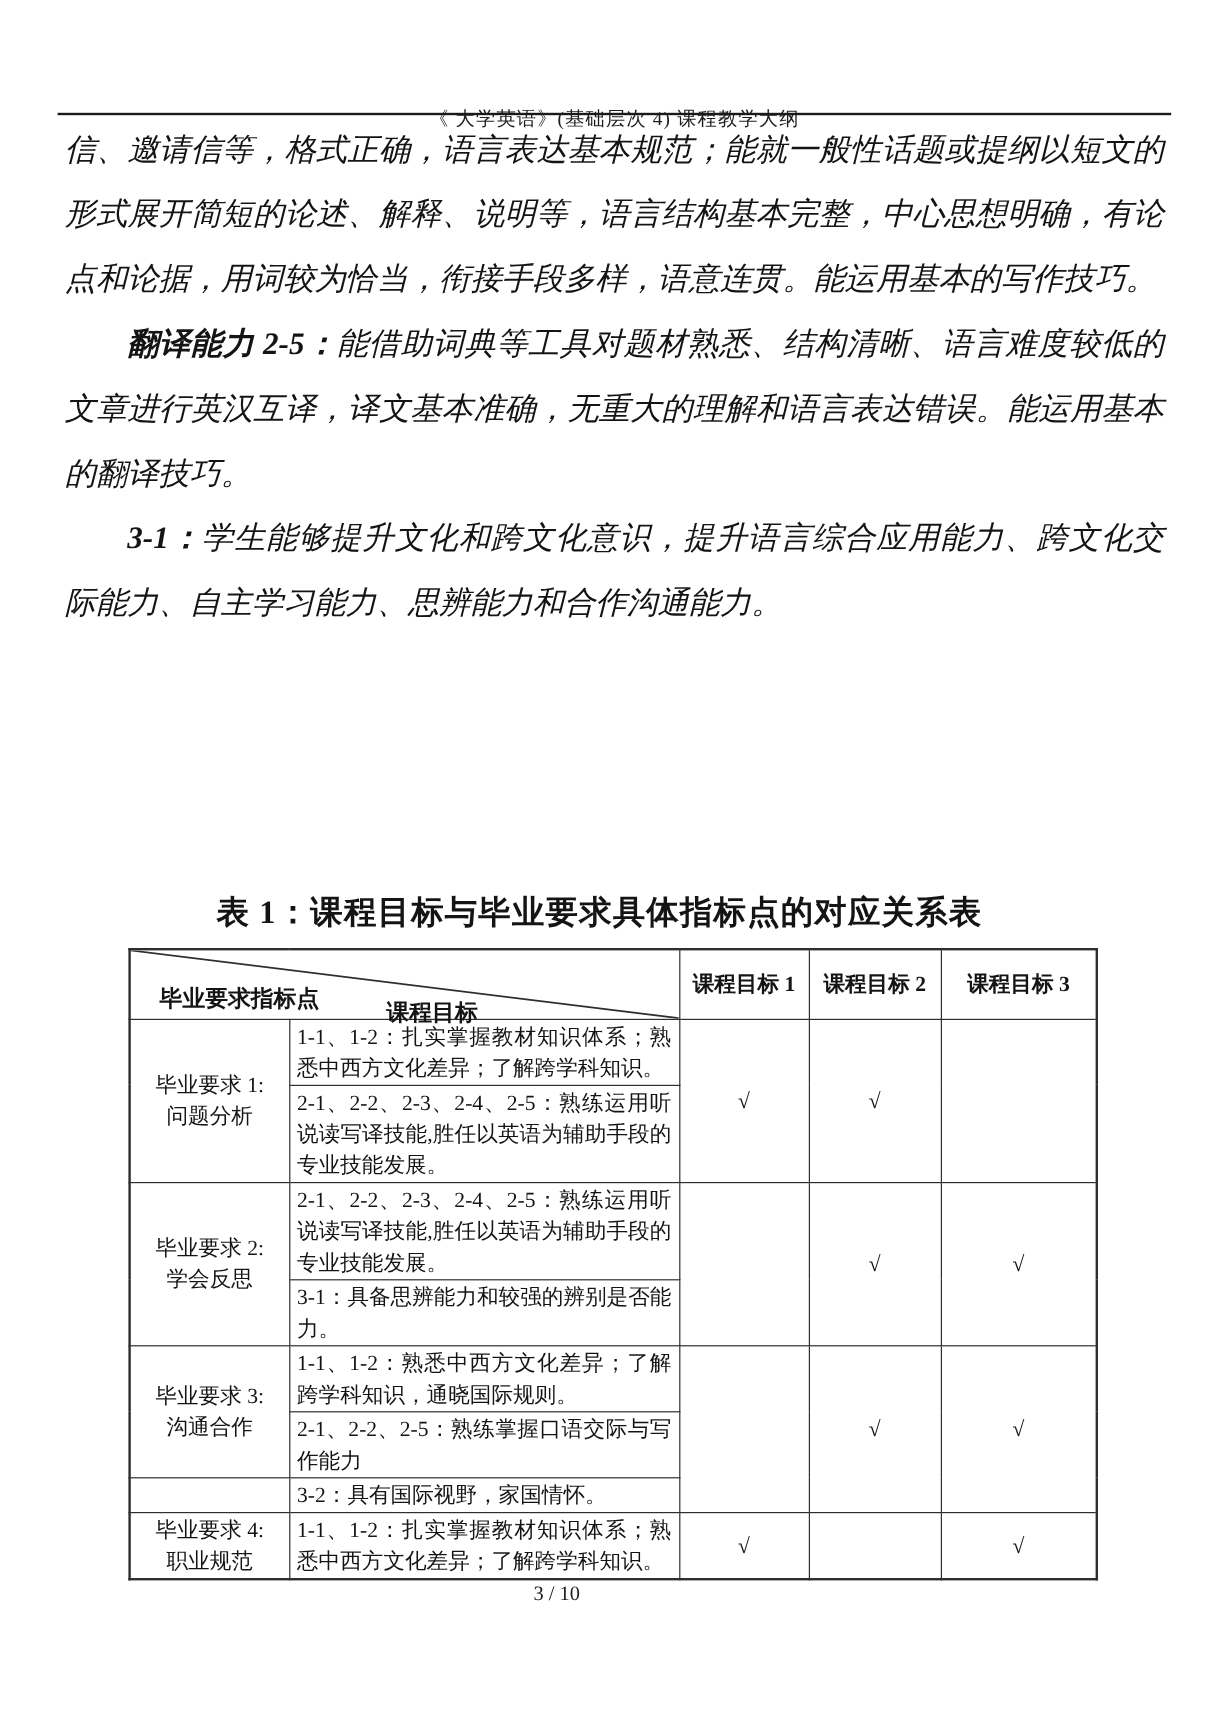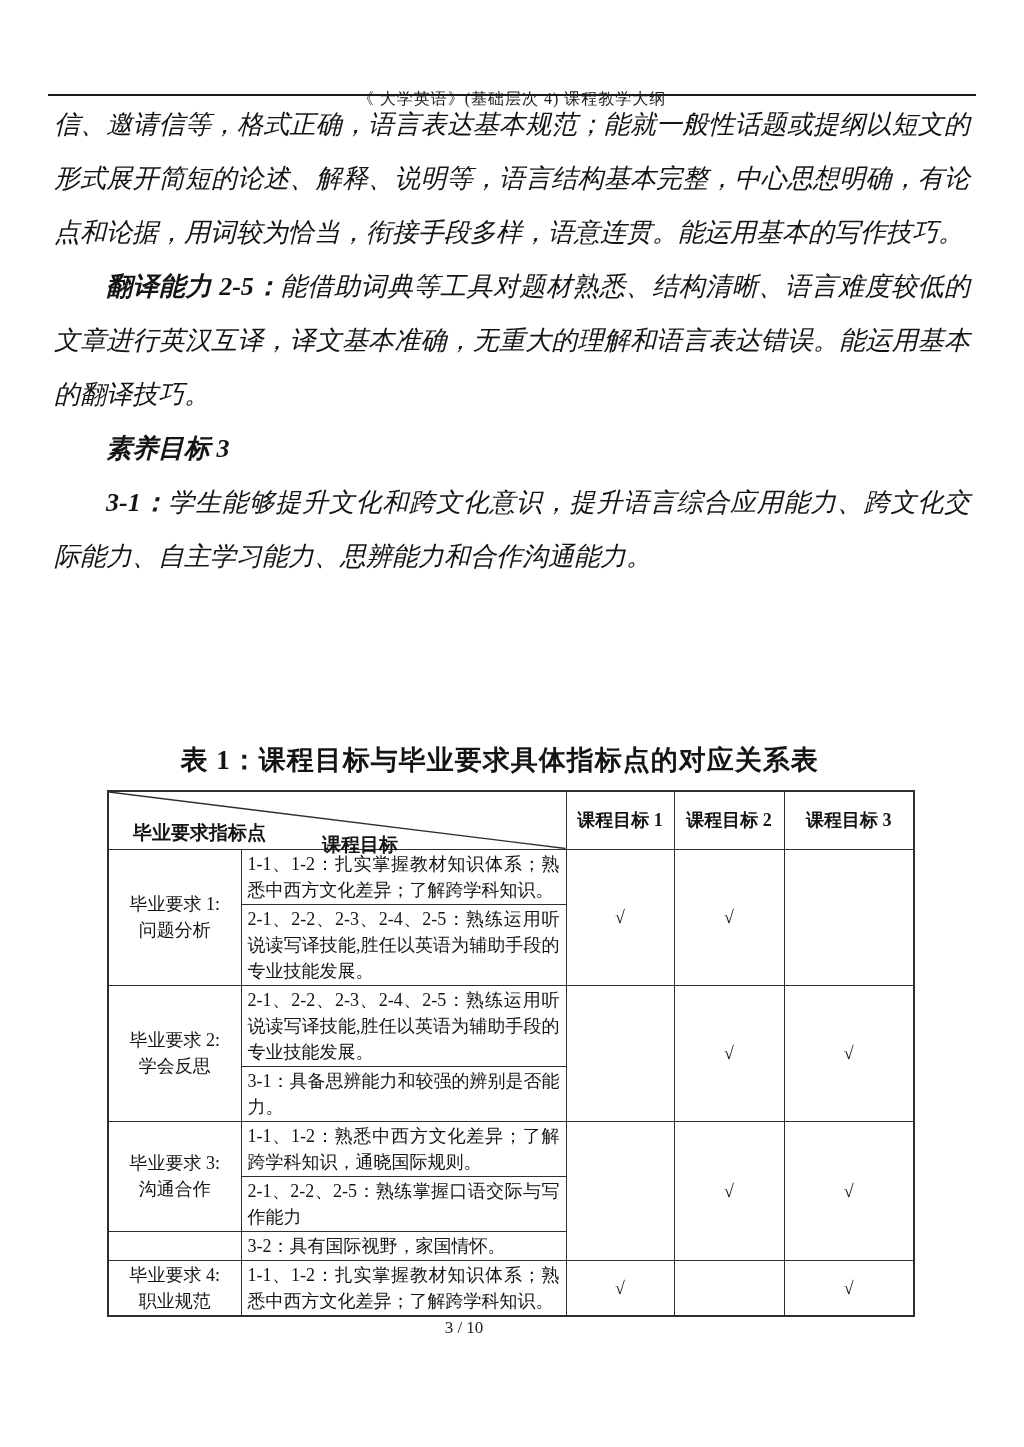--- a/index.html
+++ b/index.html
@@ -83,7 +83,6 @@
 <div class="body-text">
     <p class="para"><span>信、邀请信等，格式正确，语言表达基本规范；能就一般性话题或提纲以短文的形式展开简短的论述、解释、说明等，语言结构基本完整，中心思想明确，有论点和论据，用词较为恰当，衔接手段多样，语意连贯。能运用基本的写作技巧。</span></p>
     <p class="para indent"><span class="b">翻译能力 2-5：</span><span>能借助词典等工具对题材熟悉、结构清晰、语言难度较低的文章进行英汉互译，译文基本准确，无重大的理解和语言表达错误。能运用基本的翻译技巧。</span></p>
-    <p class="para indent"><span class="b">素养目标 3</span></p>
     <p class="para indent"><span class="b">3-1：</span><span>学生能够提升文化和跨文化意识，提升语言综合应用能力、跨文化交际能力、自主学习能力、思辨能力和合作沟通能力。</span></p>
   </div>
 

